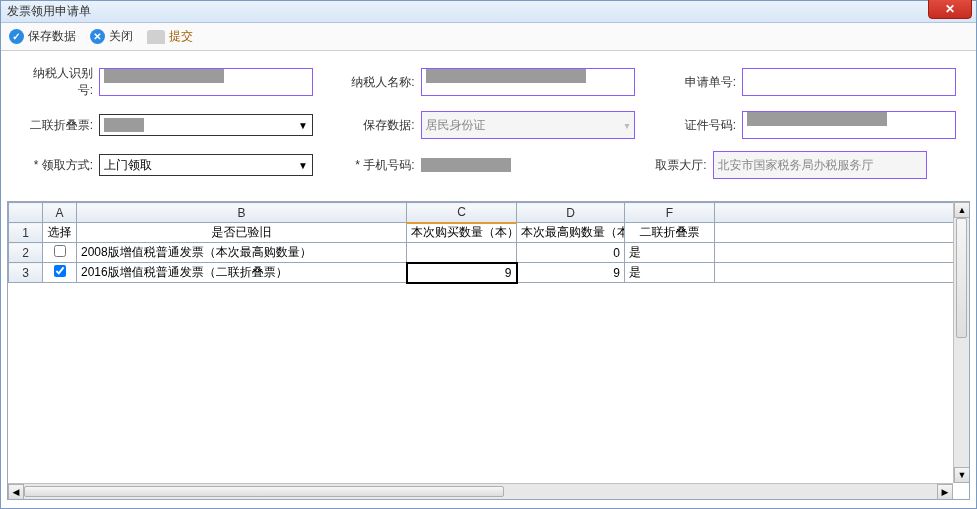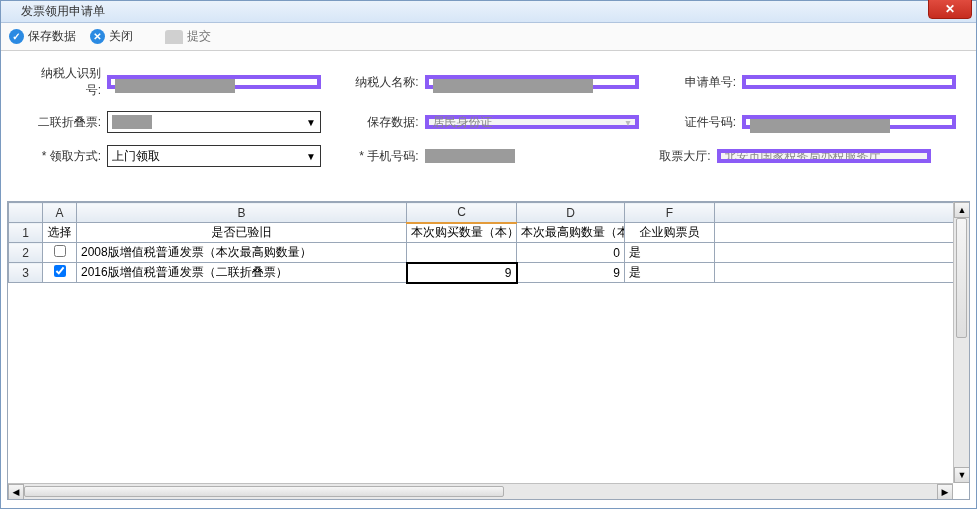--- a/index.html
+++ b/index.html
@@ -7,7 +7,7 @@
 
 .window { width: 977px; height: 509px; background: #fff; border: 1px solid #7a9ac0; position: relative; }
 
-.titlebar { height: 22px; background: linear-gradient(#eaf2fb, #d7e6f7); border-bottom: 1px solid #b0c4de; display: flex; align-items: center; padding: 0 20px; color: #333; }
+.titlebar { height: 22px; background: linear-gradient(#eaf2fb, #d7e6f7); border-bottom: 1px solid #b0c4de; display: flex; align-items: center; padding: 0 6px; color: #333; }
 .titlebar .title { flex: 1; }
 .close-btn { position: absolute; top: -2px; right: 4px; width: 44px; height: 20px; background: linear-gradient(#e04b3e, #c62c1f); border: 1px solid #a01c10; border-radius: 0 0 4px 4px; color: #fff; display: flex; align-items: center; justify-content: center; cursor: pointer; font-weight: bold; font-size: 14px; }
 

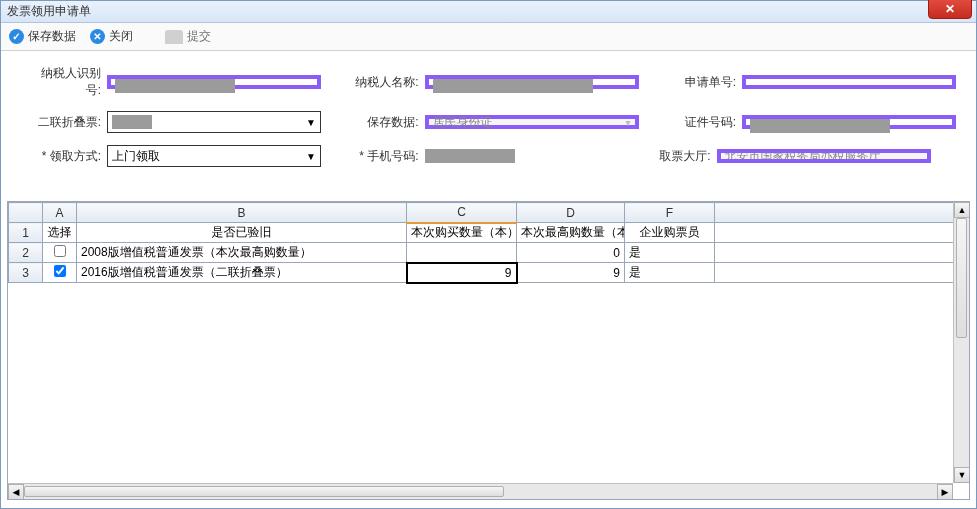--- a/index.html
+++ b/index.html
@@ -13,7 +13,7 @@
 
 .toolbar { height: 28px; border-bottom: 1px solid #d0d0d0; display: flex; align-items: center; padding: 0 8px; gap: 14px; background: #fafafa; }
 .tbtn { display: flex; align-items: center; gap: 4px; cursor: pointer; color: #333; }
-.tbtn.disabled { color: #737373; cursor: default; margin-left: 18px; }
+.tbtn.disabled { color: #a16207; cursor: default; }
 .ico { width: 15px; height: 15px; border-radius: 50%; display: inline-flex; align-items: center; justify-content: center; color: #fff; font-size: 10px; font-weight: bold; }
 .ico-save { background: #2b8ae2; }
 .ico-close { background: #2b8ae2; }

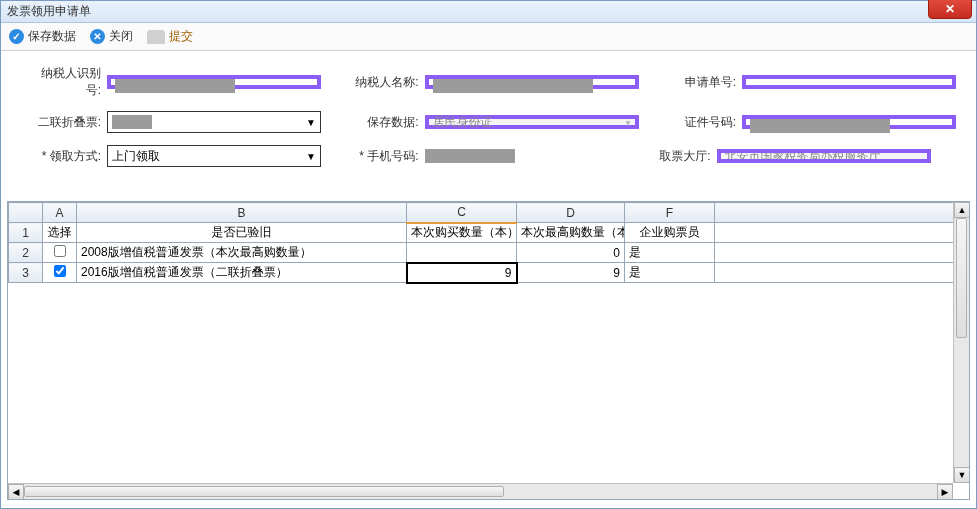--- a/index.html
+++ b/index.html
@@ -19,7 +19,7 @@
 .ico-close { background: #2b8ae2; }
 .ico-submit { width: 18px; height: 14px; background: #d0d0d0; border-radius: 3px 3px 0 0; }
 
-.form-area { padding: 14px 20px 6px 28px; }
+.form-area { padding: 14px 20px 6px 20px; }
 .form-row { display: flex; margin-bottom: 12px; align-items: center; }
 .form-group { display: flex; align-items: center; }
 .fg1 { width: 330px; }

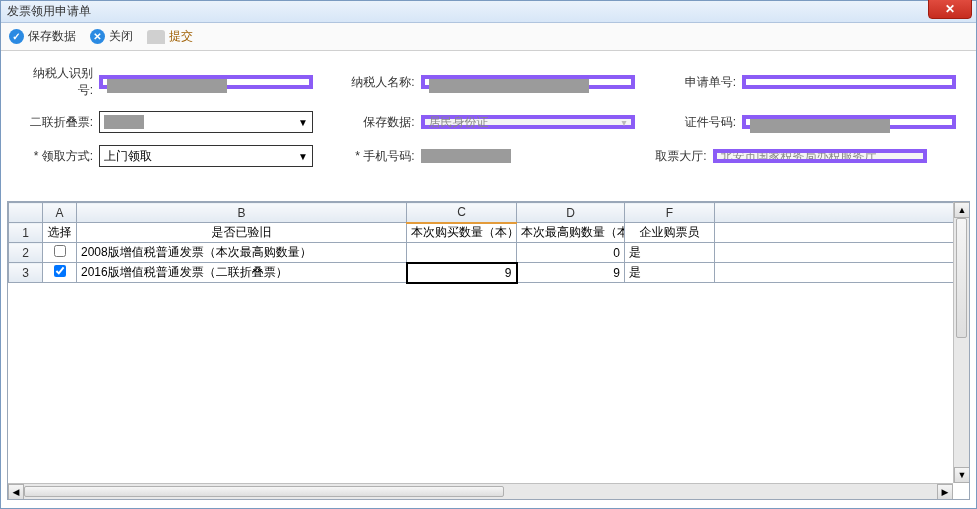--- a/index.html
+++ b/index.html
@@ -26,7 +26,7 @@
 .fg2 { width: 330px; }
 .fg3 { flex: 1; }
 .lbl { width: 78px; text-align: right; color: #333; padding-right: 6px; }
-.inp { height: 14px; border: 4px solid #8b5cf6; background: #fff; padding: 0 4px; }
+.inp { height: 28px; border: 1px solid #8b5cf6; background: #fff; padding: 0 4px; }
 .inp.readonly { background: #f5f5f5; color: #888; }
 .inp-w1 { width: 214px; }
 .inp-w2 { width: 214px; }

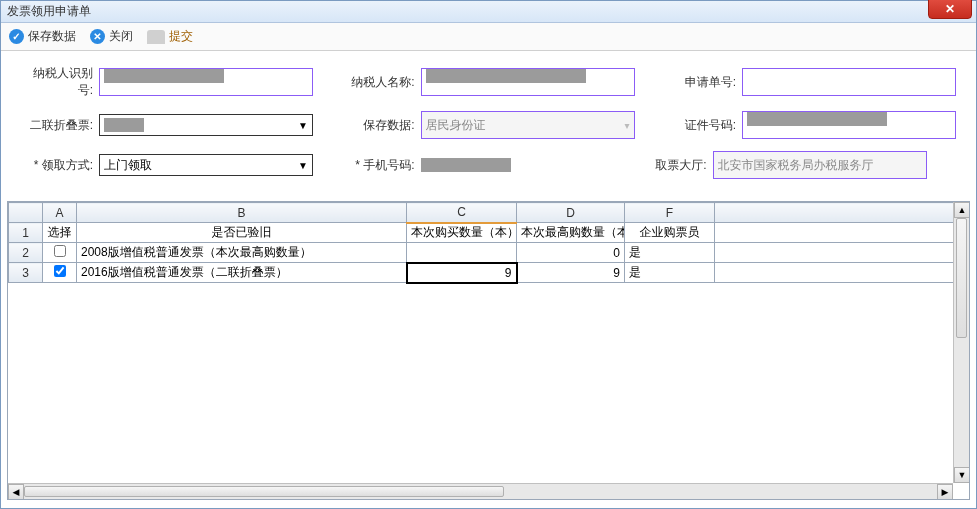--- a/index.html
+++ b/index.html
@@ -172,7 +172,7 @@
           <td style="text-align:center">是否已验旧</td>
           <td style="text-align:left">本次购买数量（本）</td>
           <td style="text-align:center">本次最高购数量（本）</td>
-          <td style="text-align:center">企业购票员</td>
+          <td style="text-align:center">二联折叠票</td>
           <td style="border-right:none"></td>
         </tr>
         <tr>

